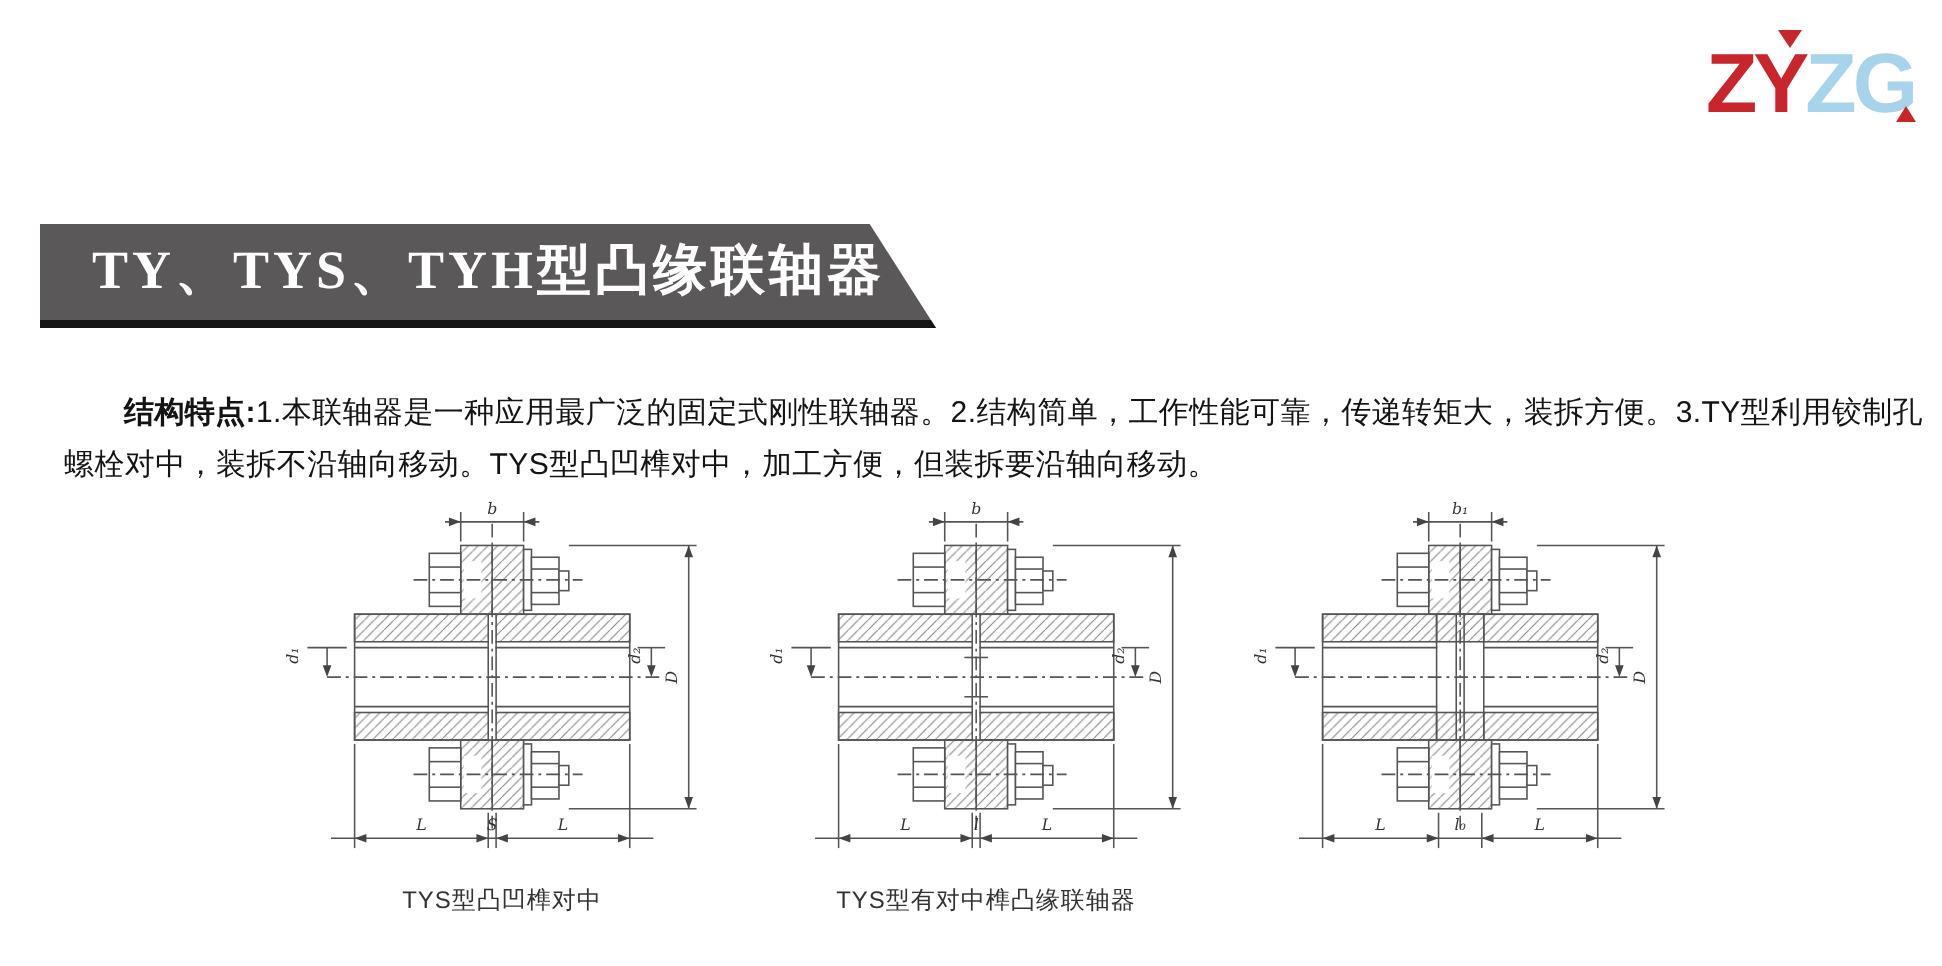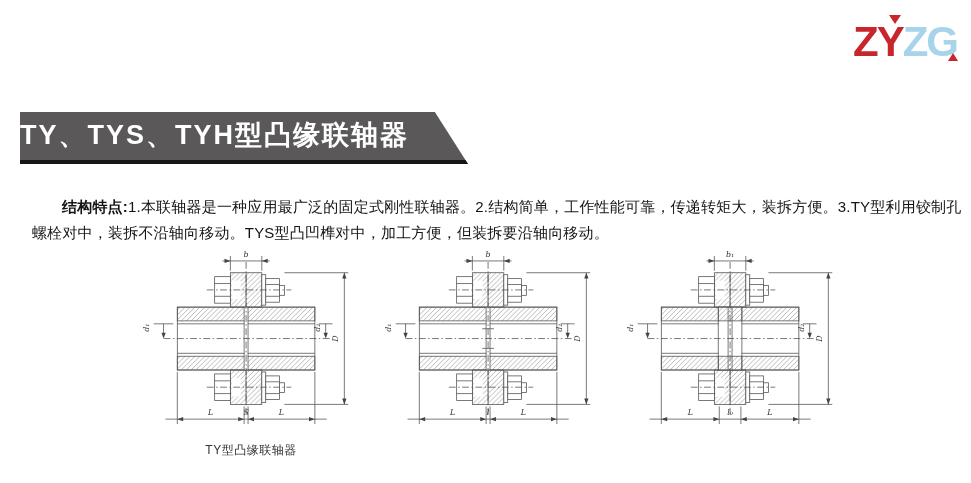--- a/index.html
+++ b/index.html
@@ -32,8 +32,8 @@
     background:#5a5858;
   }
   .banner h1{
-    margin:0;
-    color:#ffffff;font-family:Liberation Sans, sans-serif;
+    margin:0;padding-left:26px;
+    color:#ffffff;font-family:Liberation Serif, serif;
     font-weight:bold;font-size:27px;line-height:47px;letter-spacing:2px;
     white-space:nowrap;
   }

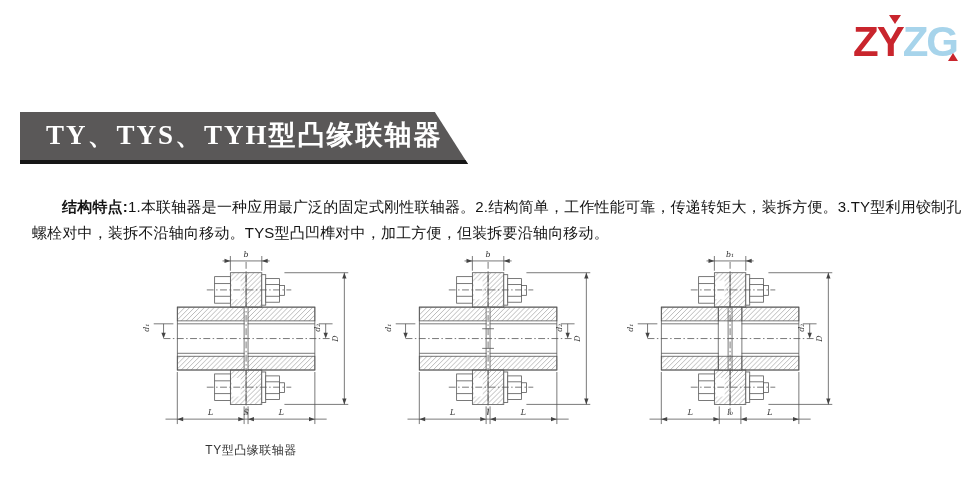--- a/index.html
+++ b/index.html
@@ -149,7 +149,7 @@
           <text x="146" y="172" font-size="8" fill="#333" font-style="italic" font-family="&quot;DejaVu Serif&quot;,serif" text-anchor="middle">L</text>
         </svg>
       </div>
-    <div class="caption">TY型凸缘联轴器</div>
+    <div class="caption">TYS型凸凹榫对中</div>
   </div>
   <div class="diagram">
     <div class="mount" id="dg1">

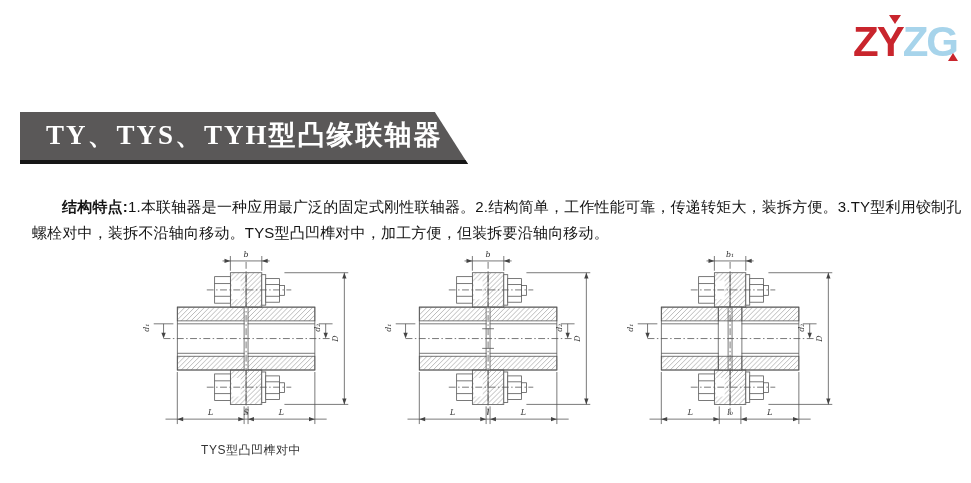--- a/index.html
+++ b/index.html
@@ -229,6 +229,7 @@
           <text x="146" y="172" font-size="8" fill="#333" font-style="italic" font-family="&quot;DejaVu Serif&quot;,serif" text-anchor="middle">L</text>
         </svg>
       </div>
+    <div class="caption">TYS型有对中榫凸缘联轴器</div>
   </div>
   <div class="diagram">
     <div class="mount" id="dg2">

